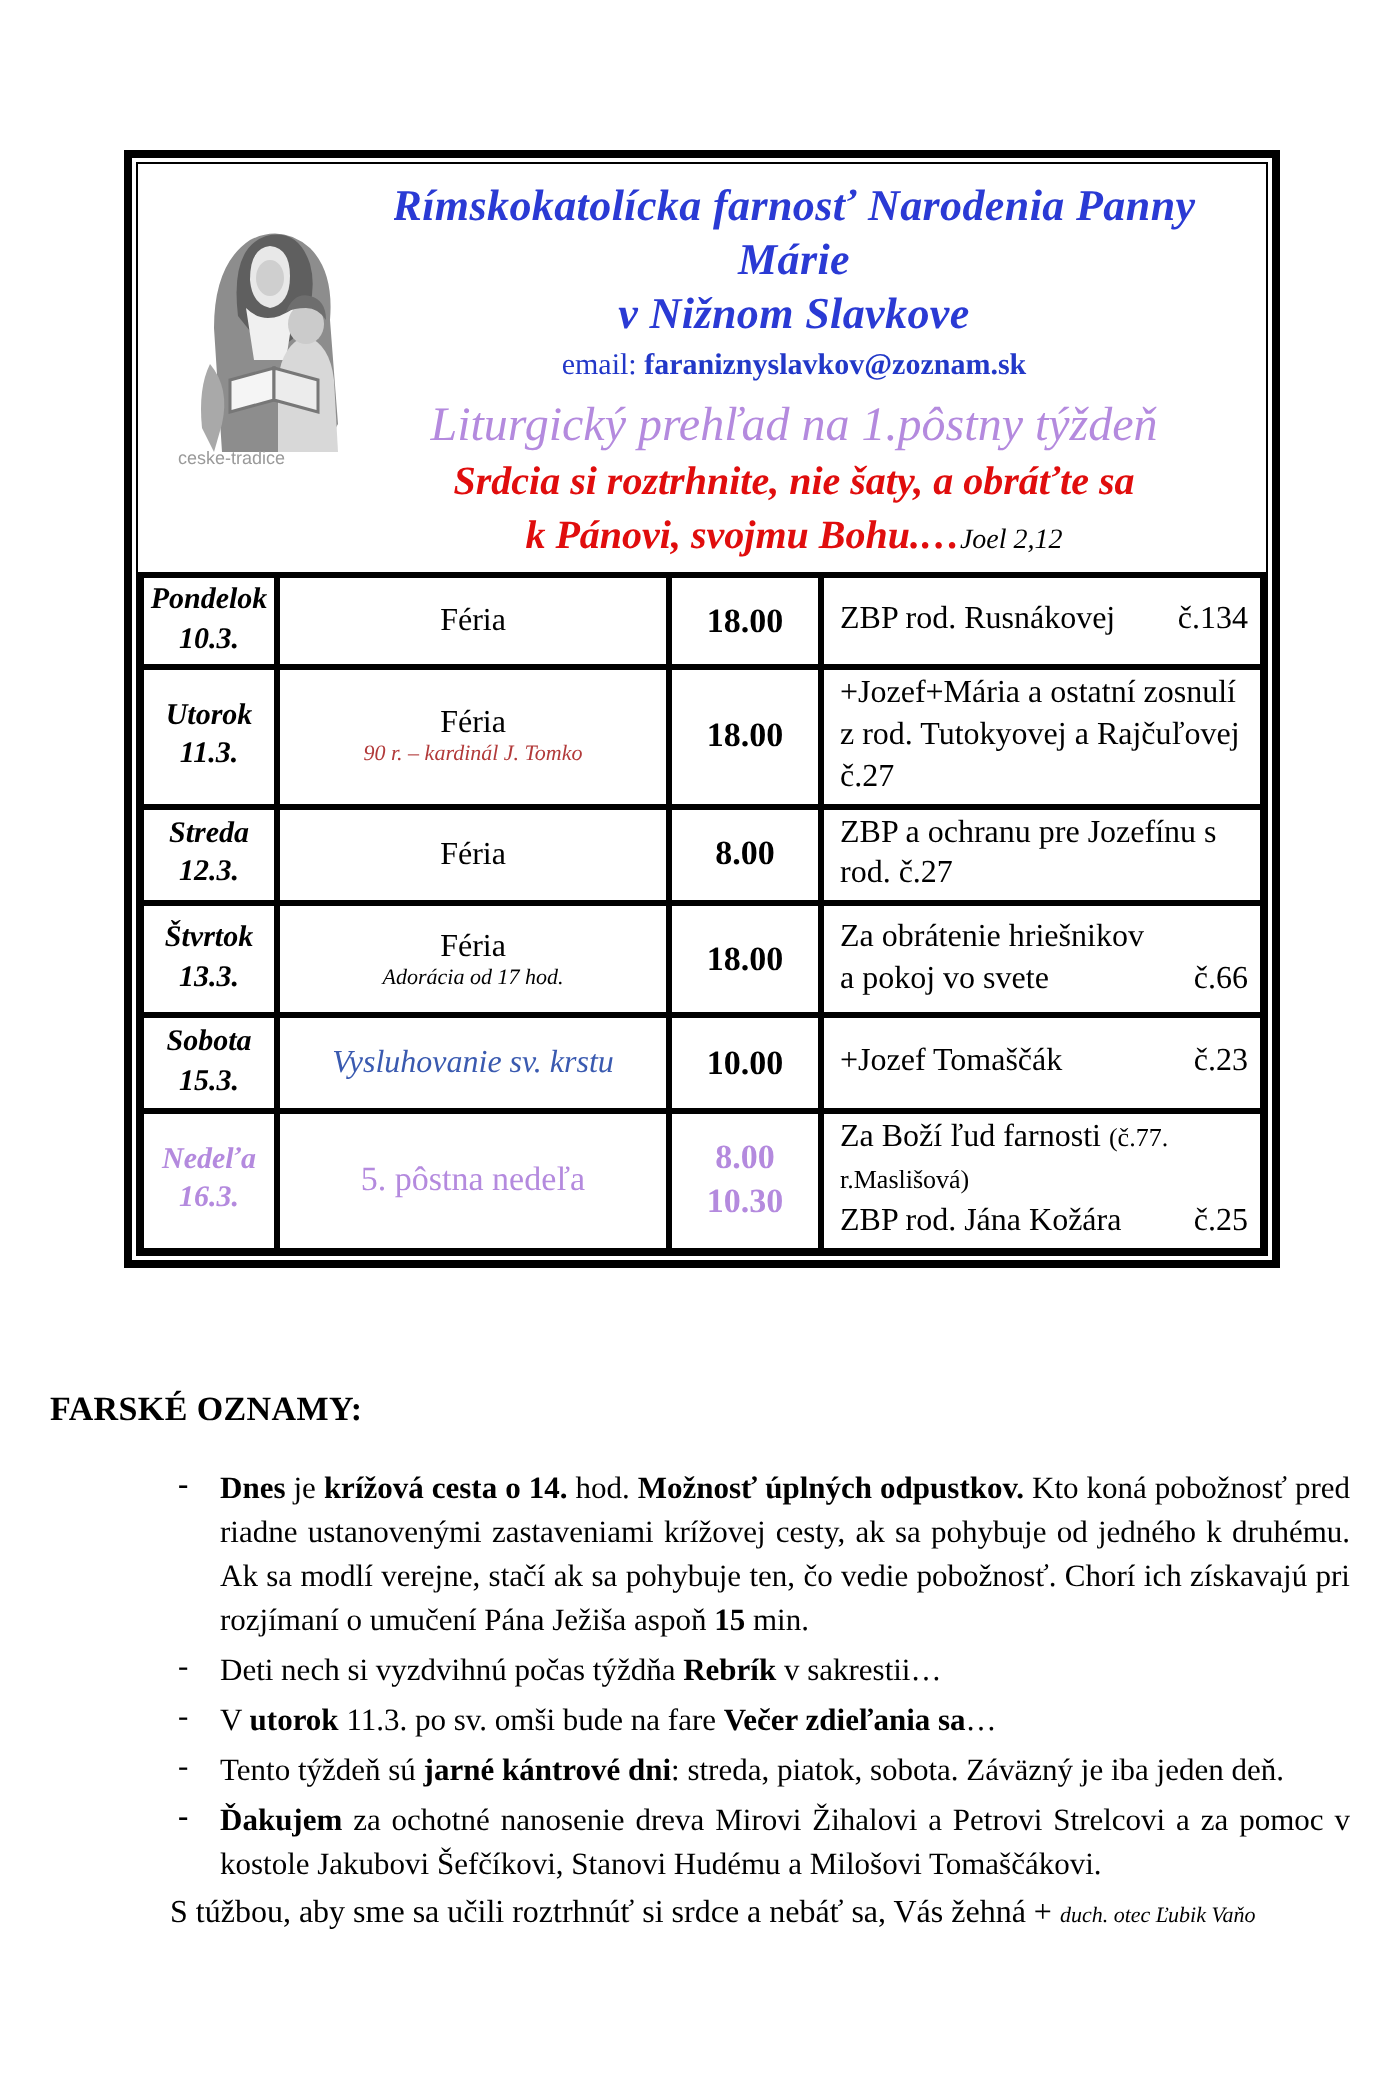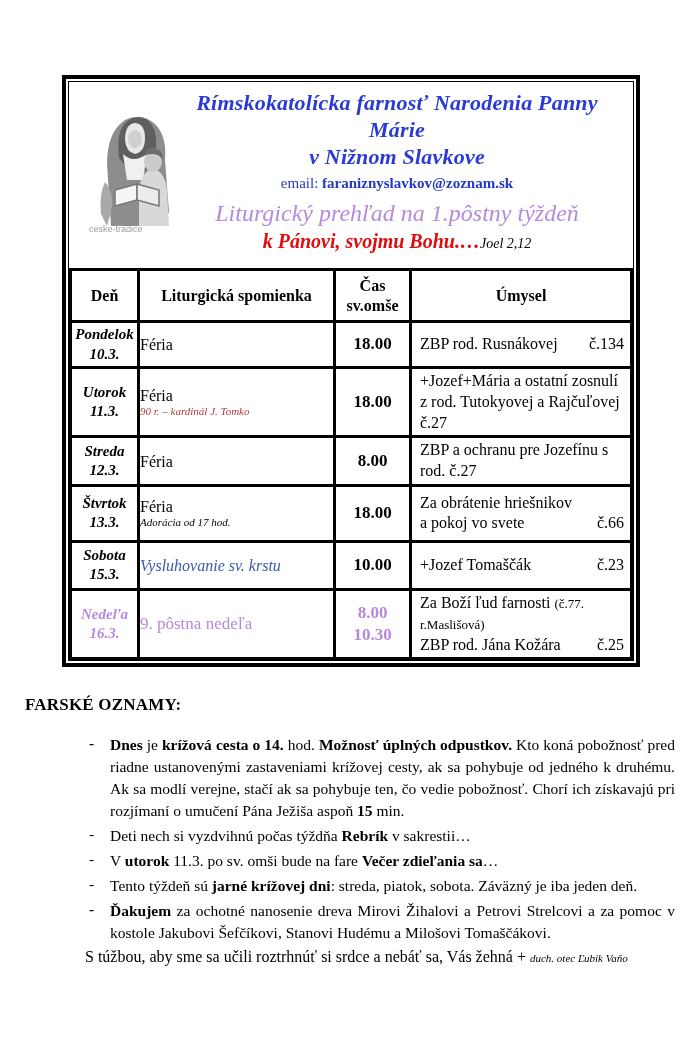--- a/index.html
+++ b/index.html
@@ -95,6 +95,7 @@
           <span>email: </span><span class="email-addr">faraniznyslavkov@zoznam.sk</span>
         </div>
         <div class="subtitle-line">Liturgický prehľad na 1.pôstny týždeň</div>
+        <div class="quote-line">Srdcia si roztrhnite, nie šaty, a obráťte sa</div>
         <div class="quote-line">
           <span>k Pánovi, svojmu Bohu.…</span><span class="quote-ref">Joel 2,12</span>
         </div>

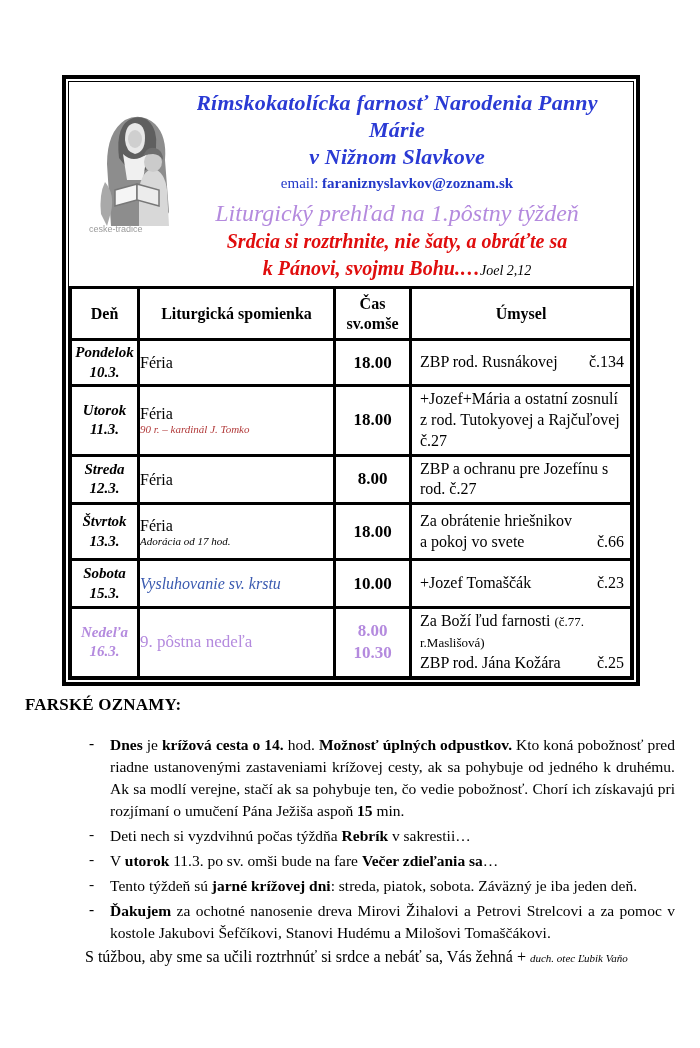--- a/index.html
+++ b/index.html
@@ -104,15 +104,6 @@
 
     <table class="schedule">
       <tbody>
-          <tr style="height:52px;">
-        <th>Deň</th>
-        <th>Liturgická spomienka</th>
-        <th class="th-time">
-          <div>Čas</div>
-          <div>sv.omše</div>
-        </th>
-        <th>Úmysel</th>
-      </tr>
 
       <tr style="height:46px;">
         <td class="c-day">

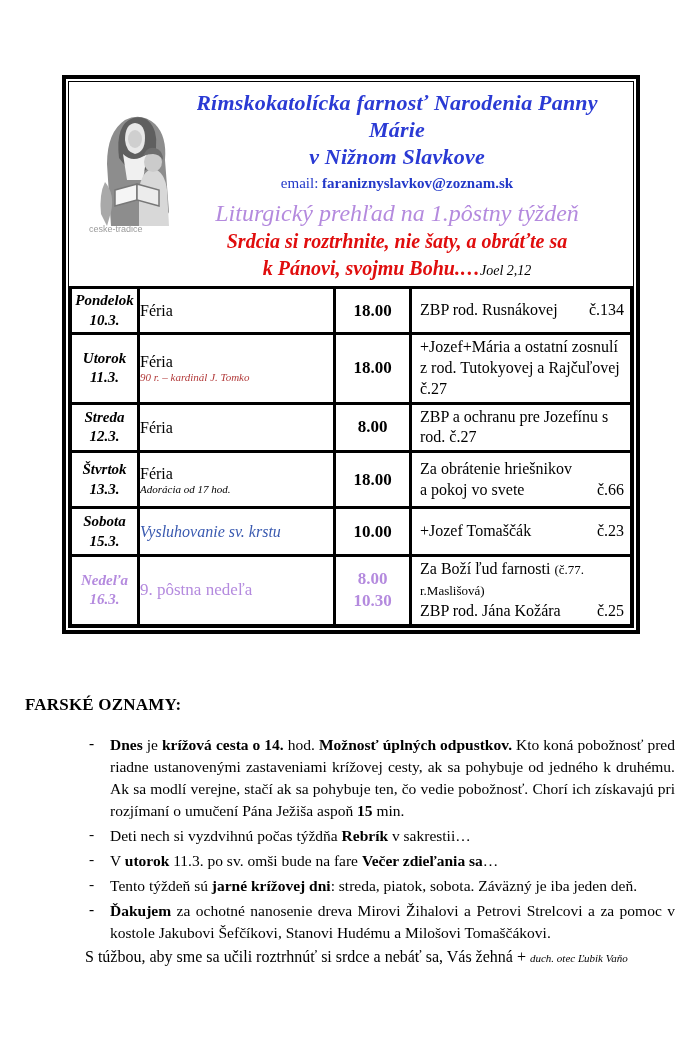--- a/index.html
+++ b/index.html
@@ -38,7 +38,7 @@
   th { font-size:16px; font-weight:bold; text-align:center; padding:3px 2px; }
   .th-time { line-height:1.25; }
   .c-day { width:68px; text-align:center; font-style:italic; font-weight:600; font-size:15px; line-height:1.3; }
-  .c-memo { width:196px; font-size:16px; line-height:1.2; }
+  .c-memo { width:196px; text-align:center; font-size:16px; line-height:1.2; }
   .memo-note { font-size:11px; font-style:italic; font-weight:normal; line-height:1.2; }
   .note-red { color:var(--note-red); }
   .memo-blue { color:var(--baptism-blue); font-style:italic; }

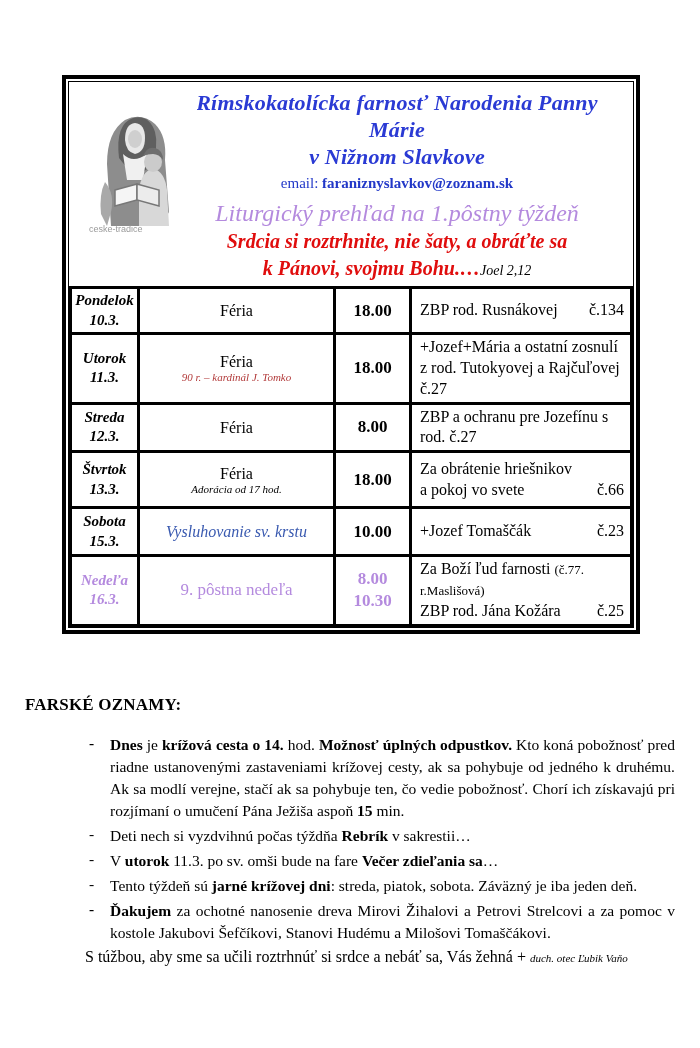--- a/index.html
+++ b/index.html
@@ -196,7 +196,7 @@
           <div>Nedeľa</div>
           <div>16.3.</div>
         </td>
-        <td class="c-memo">9. pôstna nedeľa</td>
+        <td class="c-memo">5. pôstna nedeľa</td>
         <td class="c-time">
           <div>8.00</div>
           <div>10.30</div>

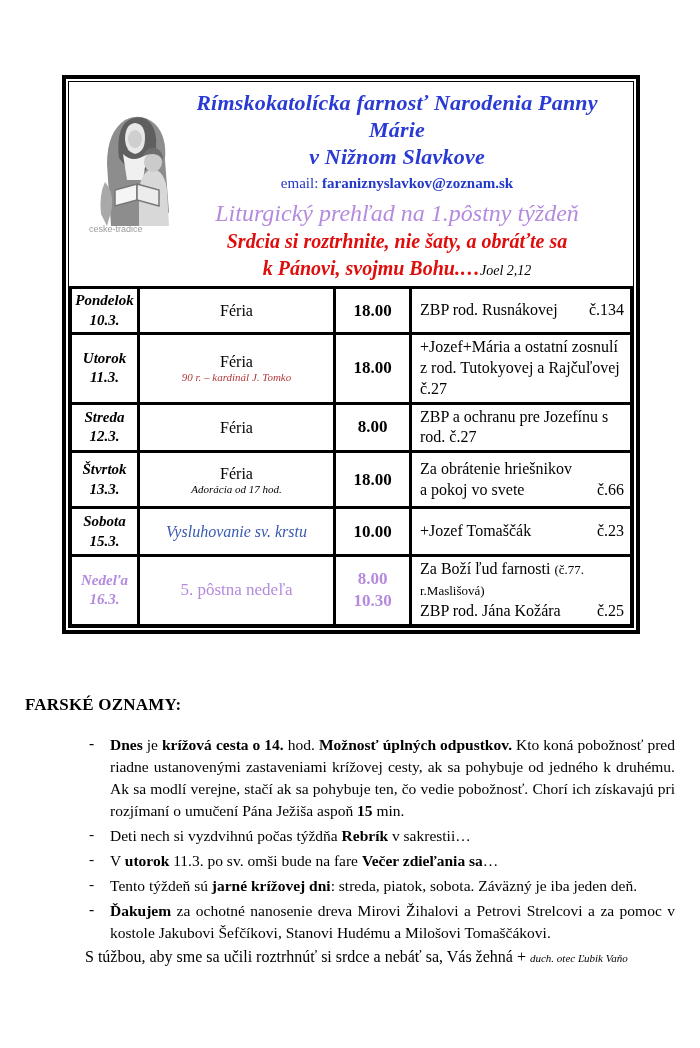--- a/index.html
+++ b/index.html
@@ -234,7 +234,7 @@
       </li>
       <li class="oznamy-item">
         <span class="oz-dash">-</span>
-        <div class="oz-text"><span>Tento týždeň sú </span><b>jarné krížovej dni</b><span>: streda, piatok, sobota. Záväzný je iba jeden deň.</span></div>
+        <div class="oz-text"><span>Tento týždeň sú </span><b>jarné kántrové dni</b><span>: streda, piatok, sobota. Záväzný je iba jeden deň.</span></div>
       </li>
       <li class="oznamy-item">
         <span class="oz-dash b">-</span>

